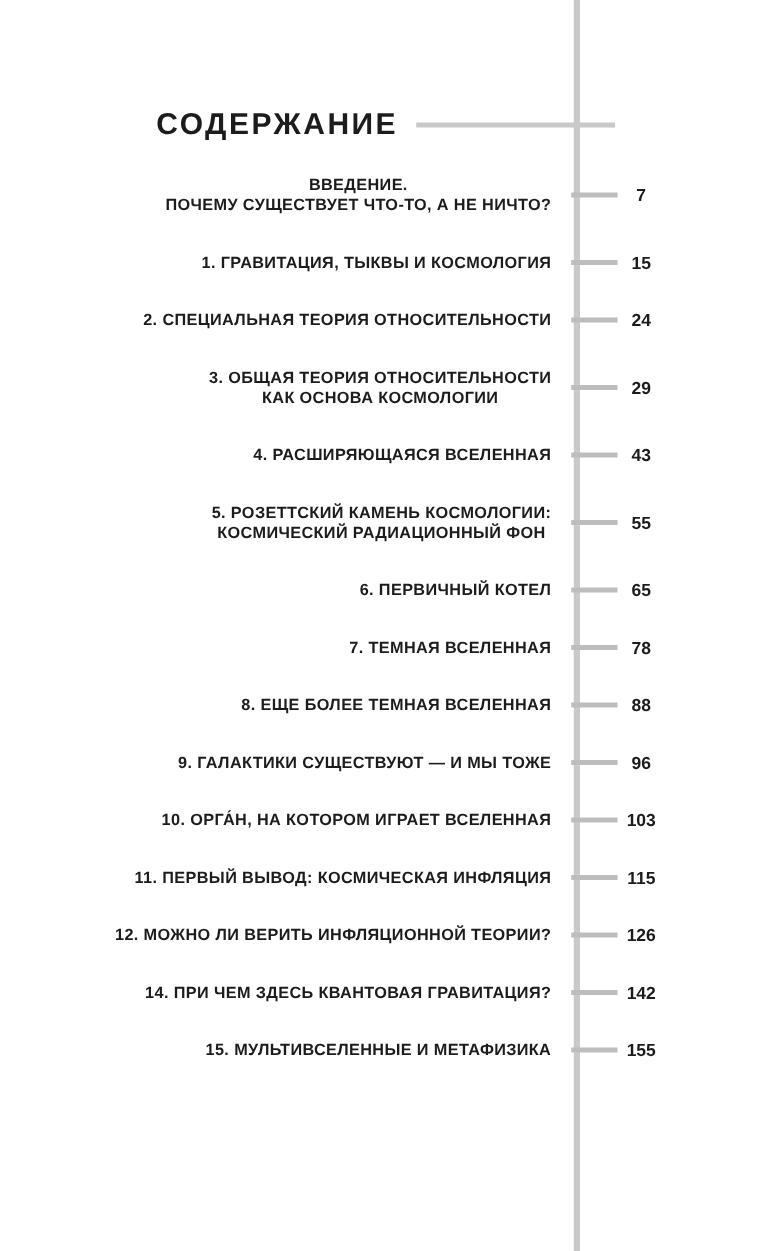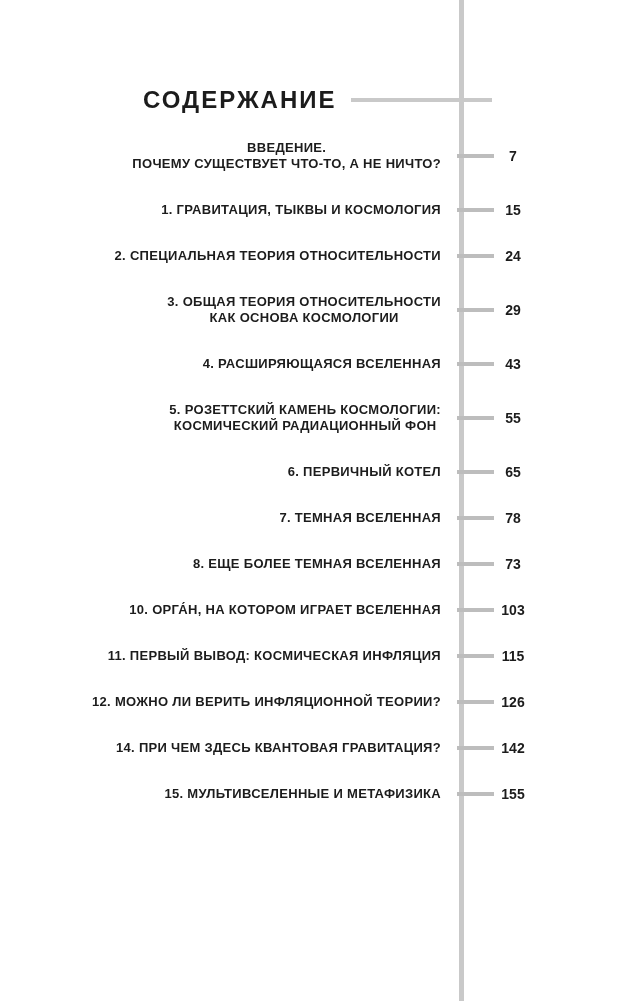--- a/index.html
+++ b/index.html
@@ -27,7 +27,7 @@
   .header {
     position: absolute;
     top: 86px;
-    left: 143px;
+    left: 125px;
     right: 128px;
     display: flex;
     align-items: center;

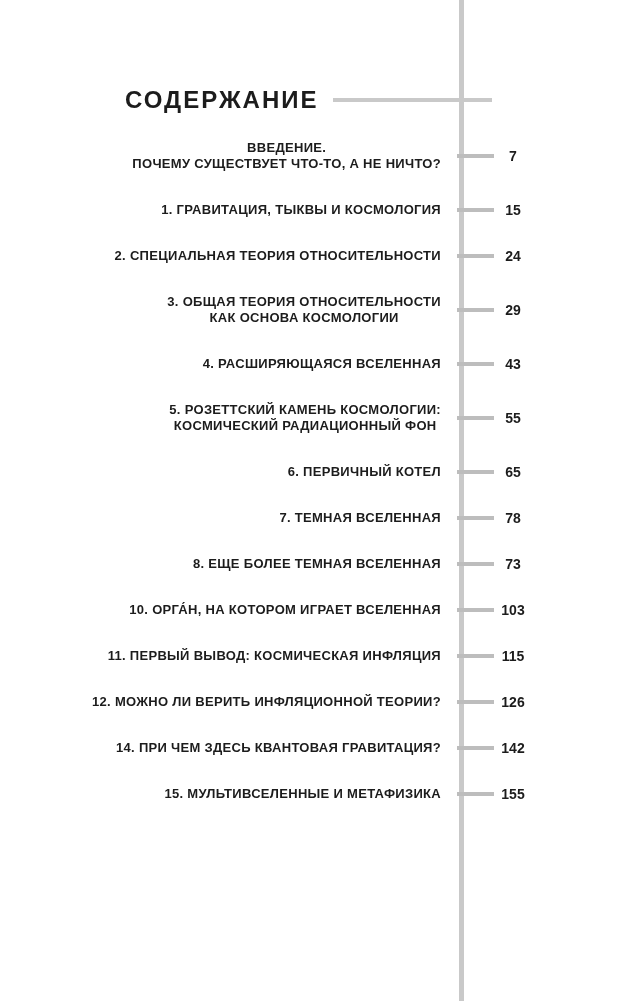--- a/index.html
+++ b/index.html
@@ -176,7 +176,7 @@
         <div class="toc-title">8. ЕЩЕ БОЛЕЕ ТЕМНАЯ ВСЕЛЕННАЯ</div>
       </div>
     <div class="tick"></div>
-    <div class="page-num">73</div>
+    <div class="page-num">88</div>
   </div>
 
 

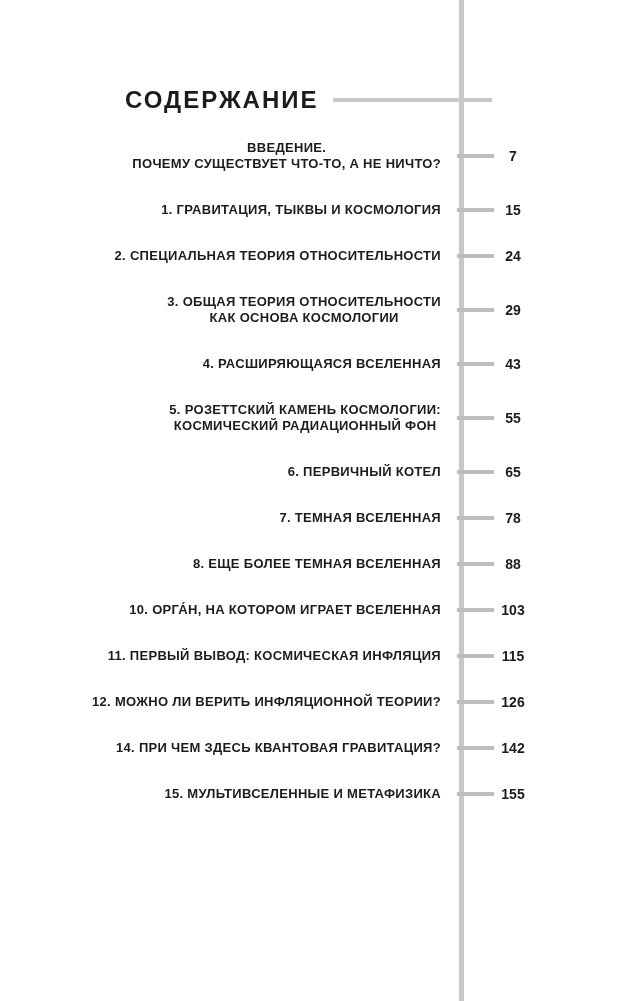--- a/index.html
+++ b/index.html
@@ -179,6 +179,13 @@
     <div class="page-num">88</div>
   </div>
 
+  <div class="toc-row">
+    <div class="toc-title-wrap">
+        <div class="toc-title">9. ГАЛАКТИКИ СУЩЕСТВУЮТ — И МЫ ТОЖЕ</div>
+      </div>
+    <div class="tick"></div>
+    <div class="page-num">96</div>
+  </div>
 
   <div class="toc-row">
     <div class="toc-title-wrap">

